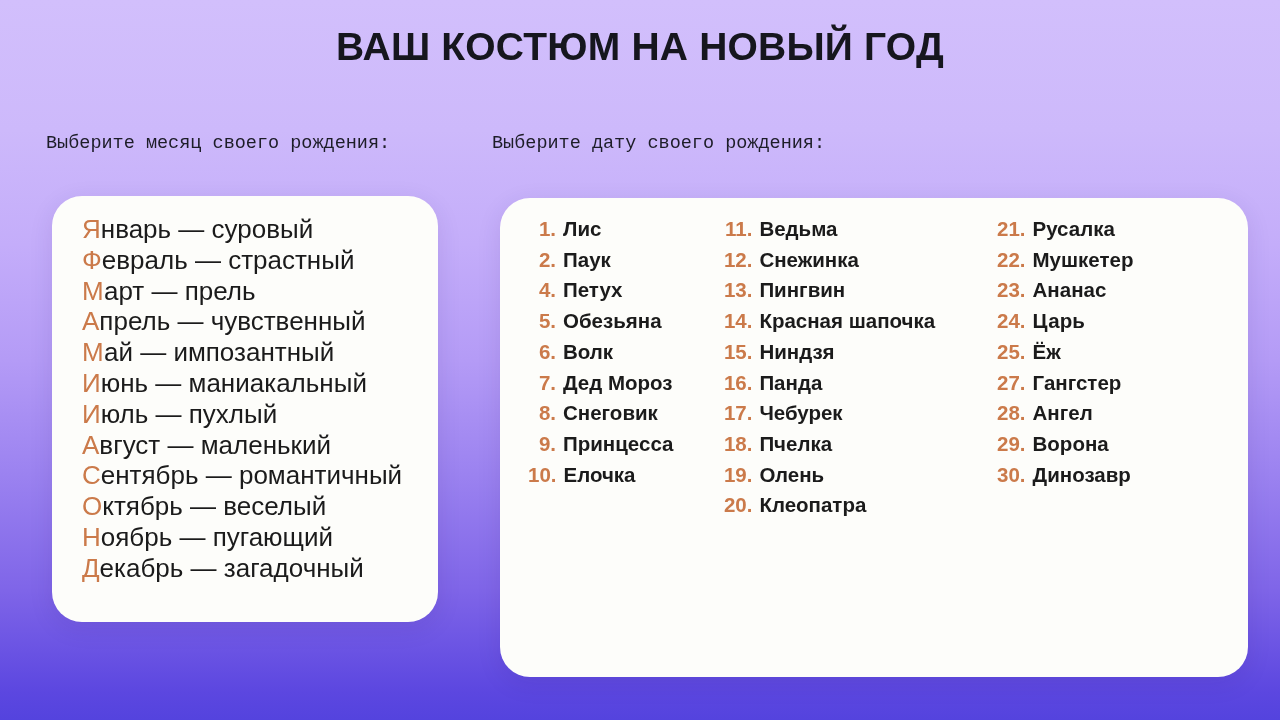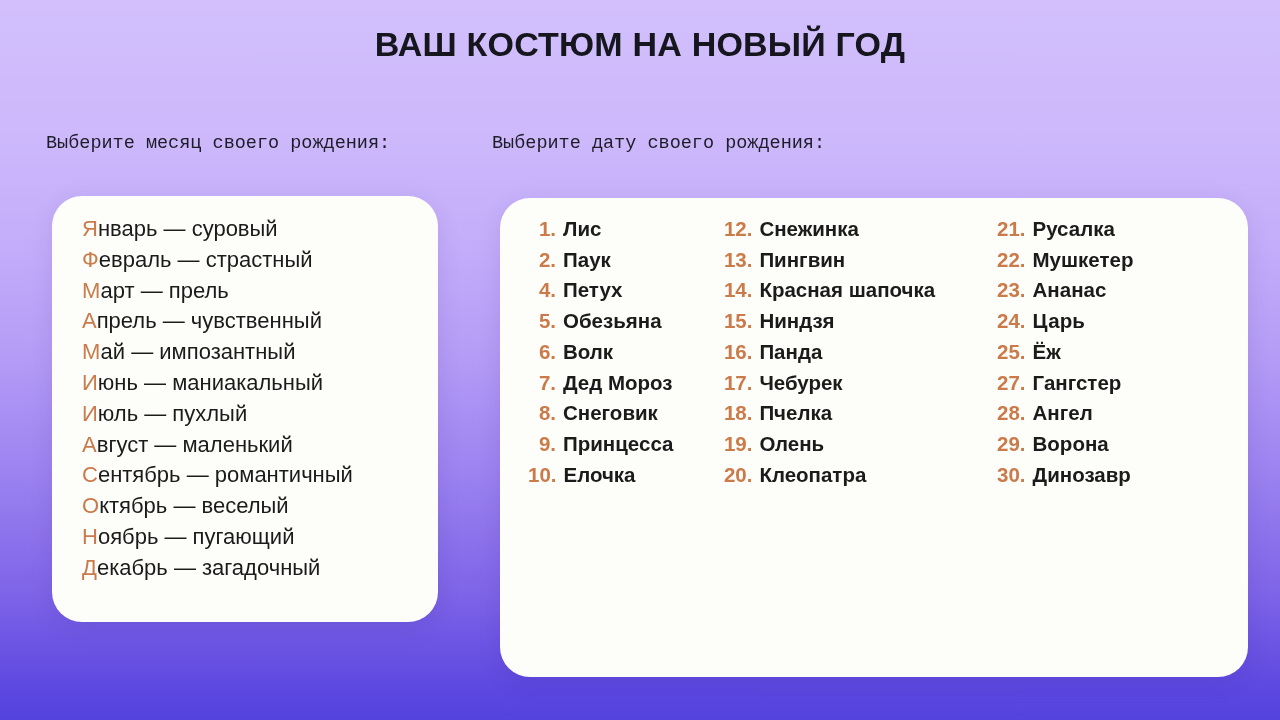--- a/index.html
+++ b/index.html
@@ -38,7 +38,7 @@
     left: 0;
     width: 1280px;
     text-align: center;
-    font-size: 34px;
+    font-size: 39px;
     font-weight: 700;
     letter-spacing: 0.2px;
     color: #16161e;

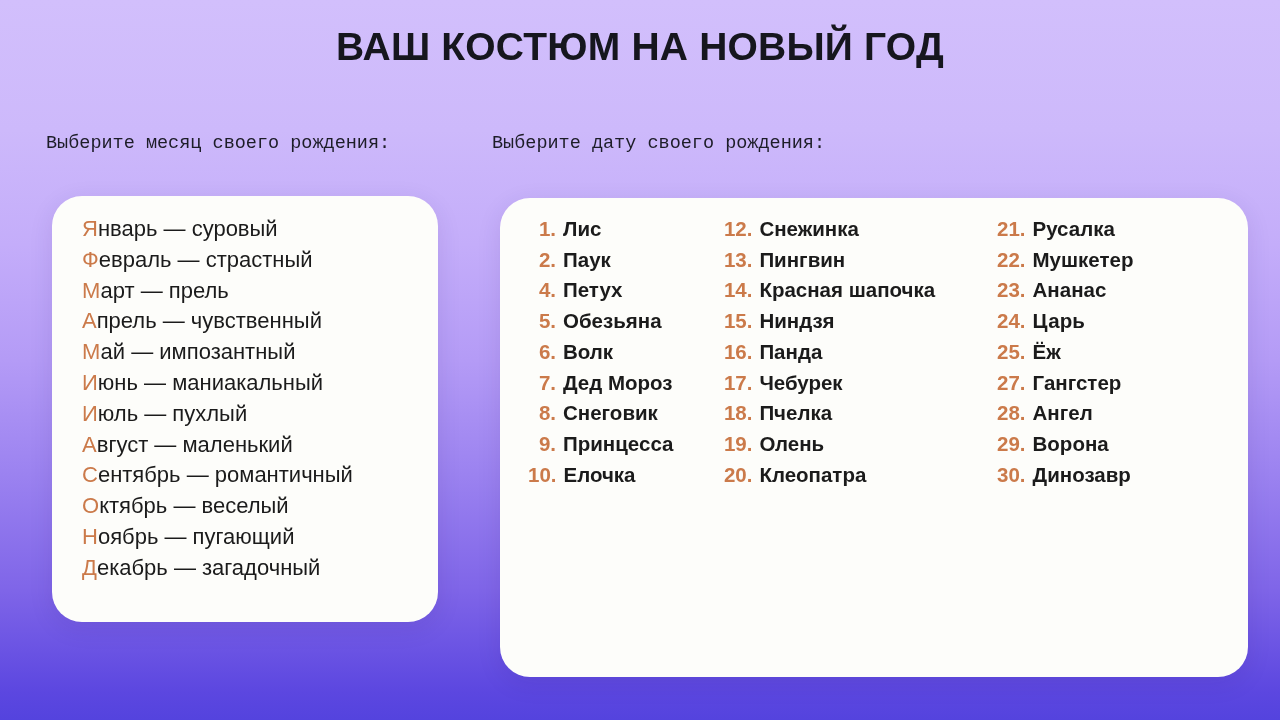--- a/index.html
+++ b/index.html
@@ -89,7 +89,7 @@
   }
 
   .month-row {
-    font-size: 22px;
+    font-size: 26px;
     line-height: 30.8px;
     color: #1b1b1b;
     white-space: nowrap;

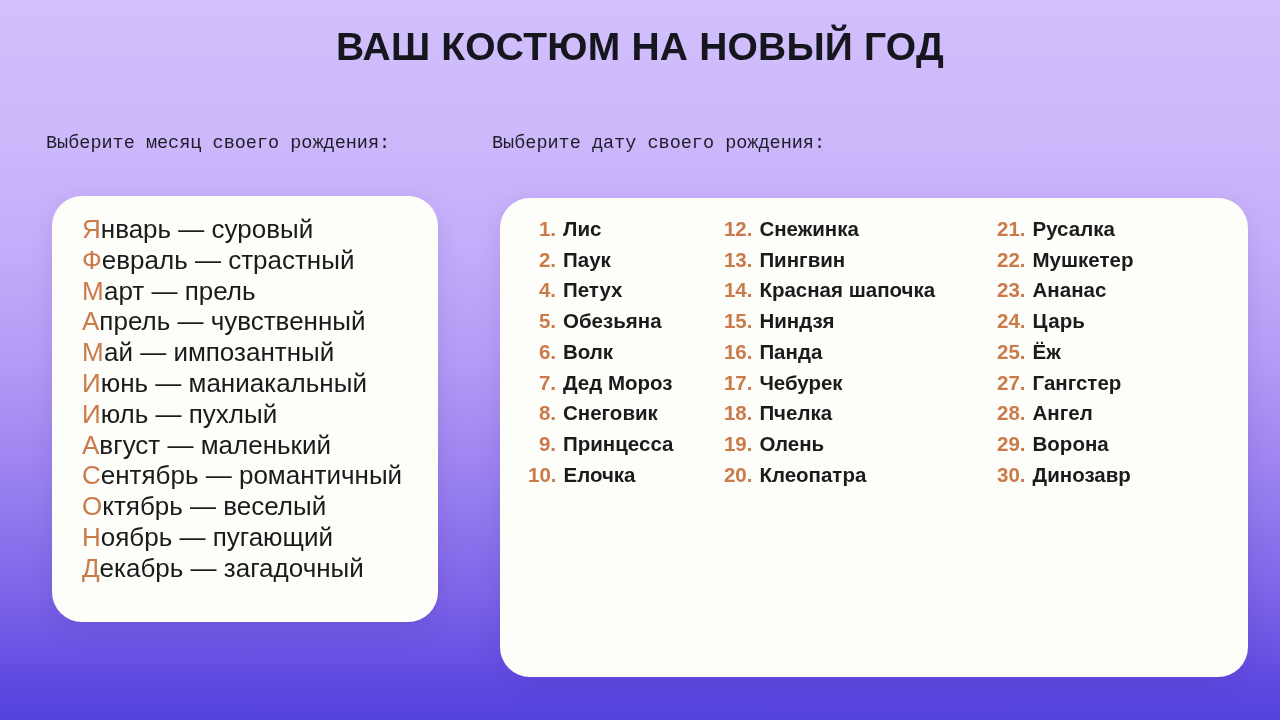--- a/index.html
+++ b/index.html
@@ -174,6 +174,7 @@
           <div class="date-row"><span class="date-num">10.</span><span class="date-label">Елочка</span></div>
         </div>
         <div class="date-col date-col-2">
+          <div class="date-row"><span class="date-num">11.</span><span class="date-label">Ведьма</span></div>
           <div class="date-row"><span class="date-num">12.</span><span class="date-label">Снежинка</span></div>
           <div class="date-row"><span class="date-num">13.</span><span class="date-label">Пингвин</span></div>
           <div class="date-row"><span class="date-num">14.</span><span class="date-label">Красная шапочка</span></div>

